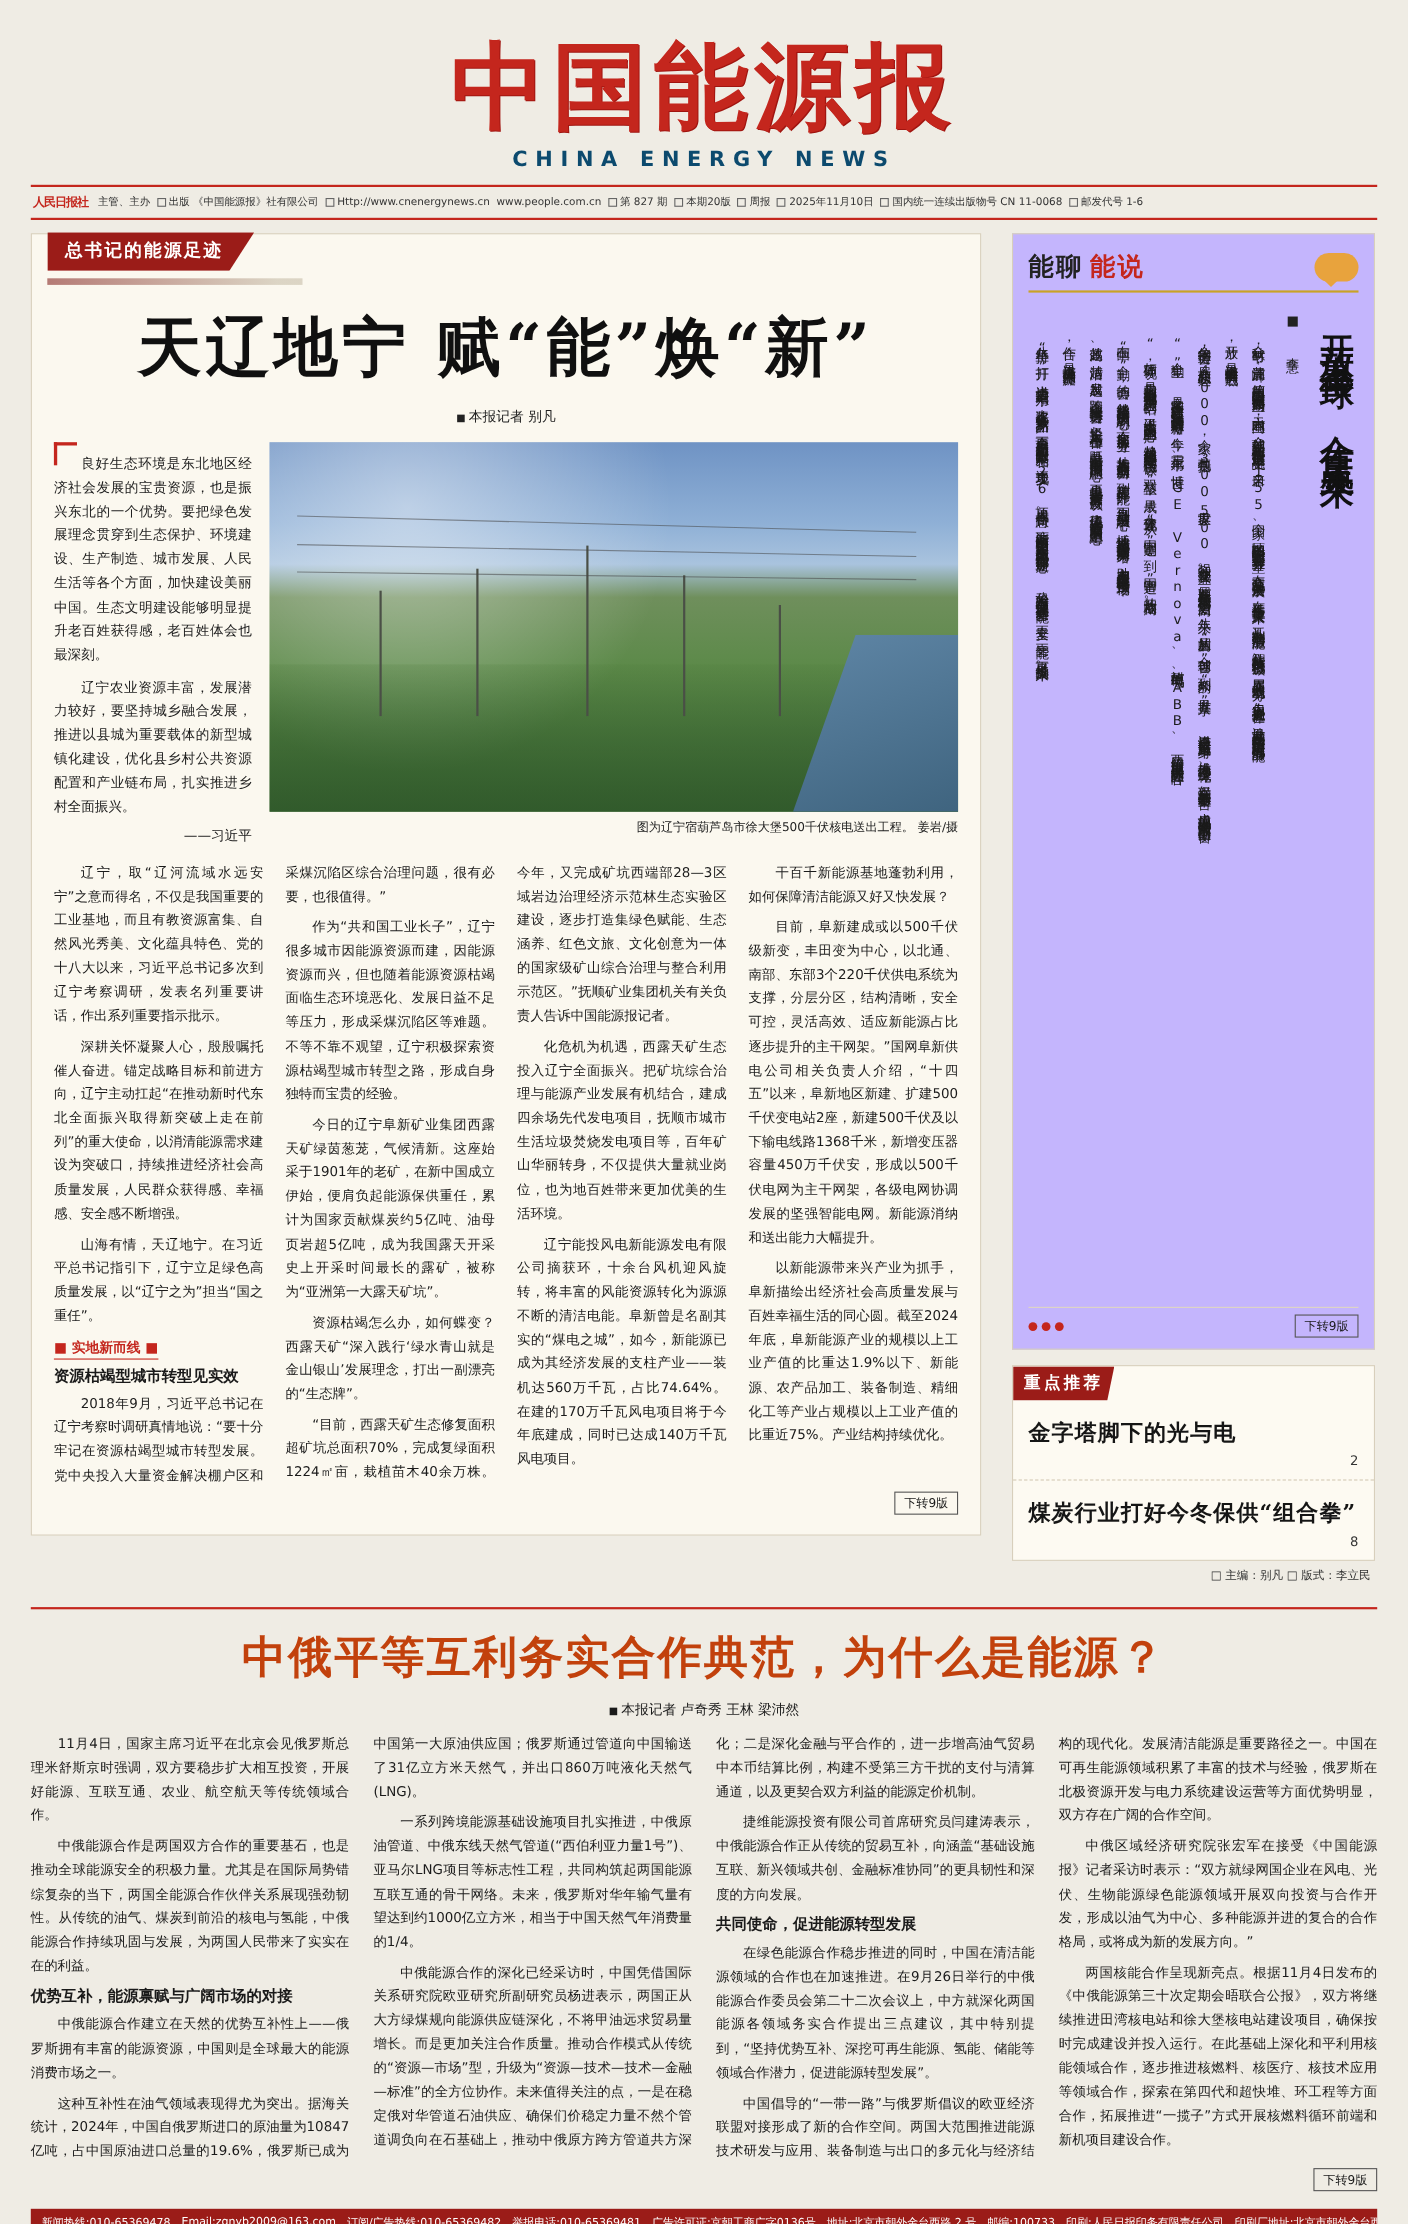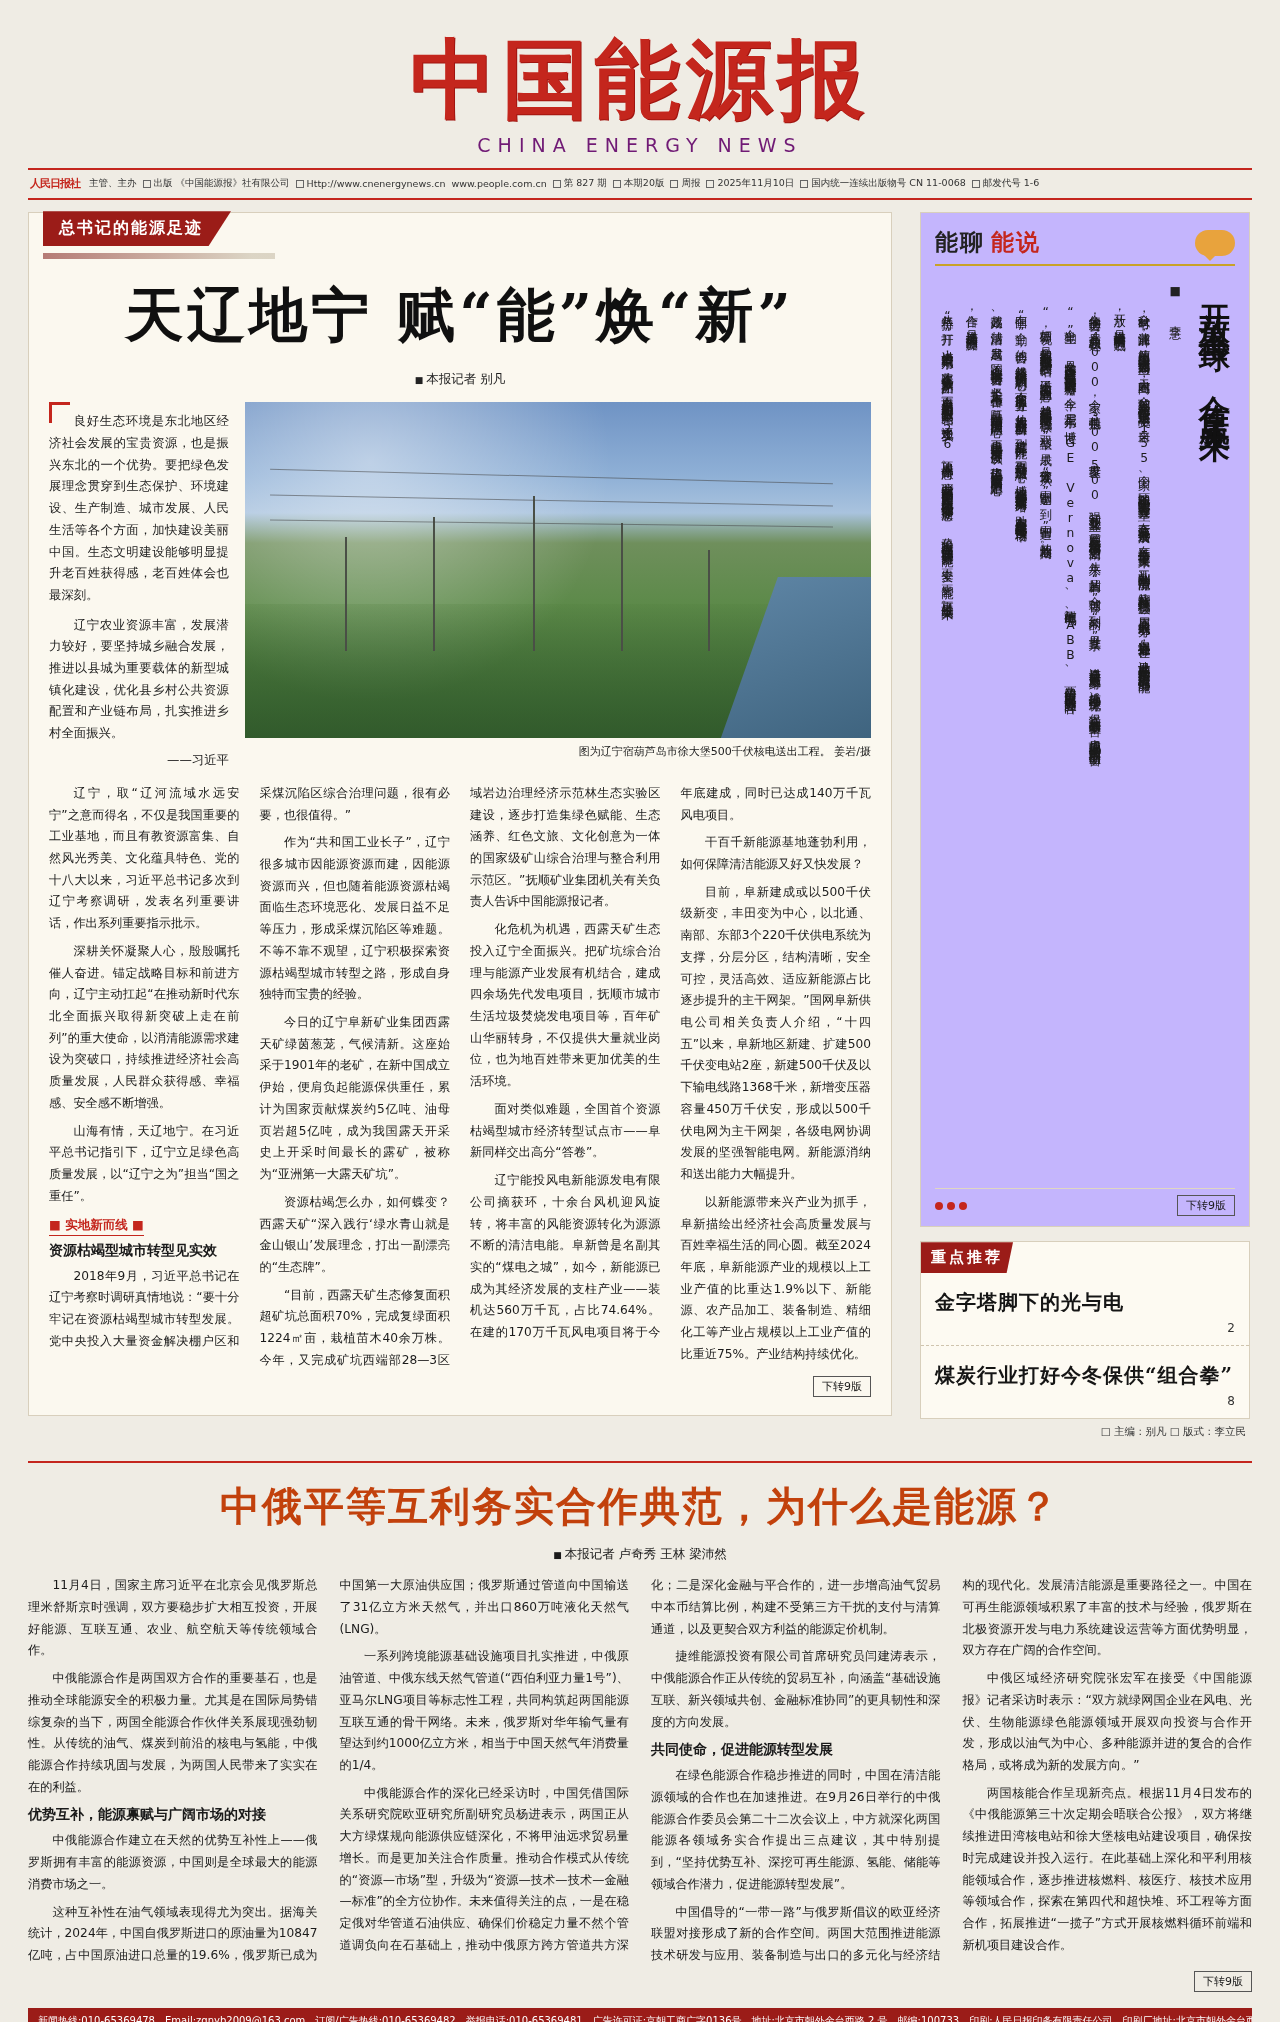--- a/index.html
+++ b/index.html
@@ -36,8 +36,8 @@
     margin-top:10px;
     font-size:19px;
     letter-spacing:7px;
-    font-weight:normal;
-    color:#701a75;
+    font-weight:bold;
+    color:#0c4a6e;
   }
   .masthead-rule{
     margin:12px auto 0 auto;

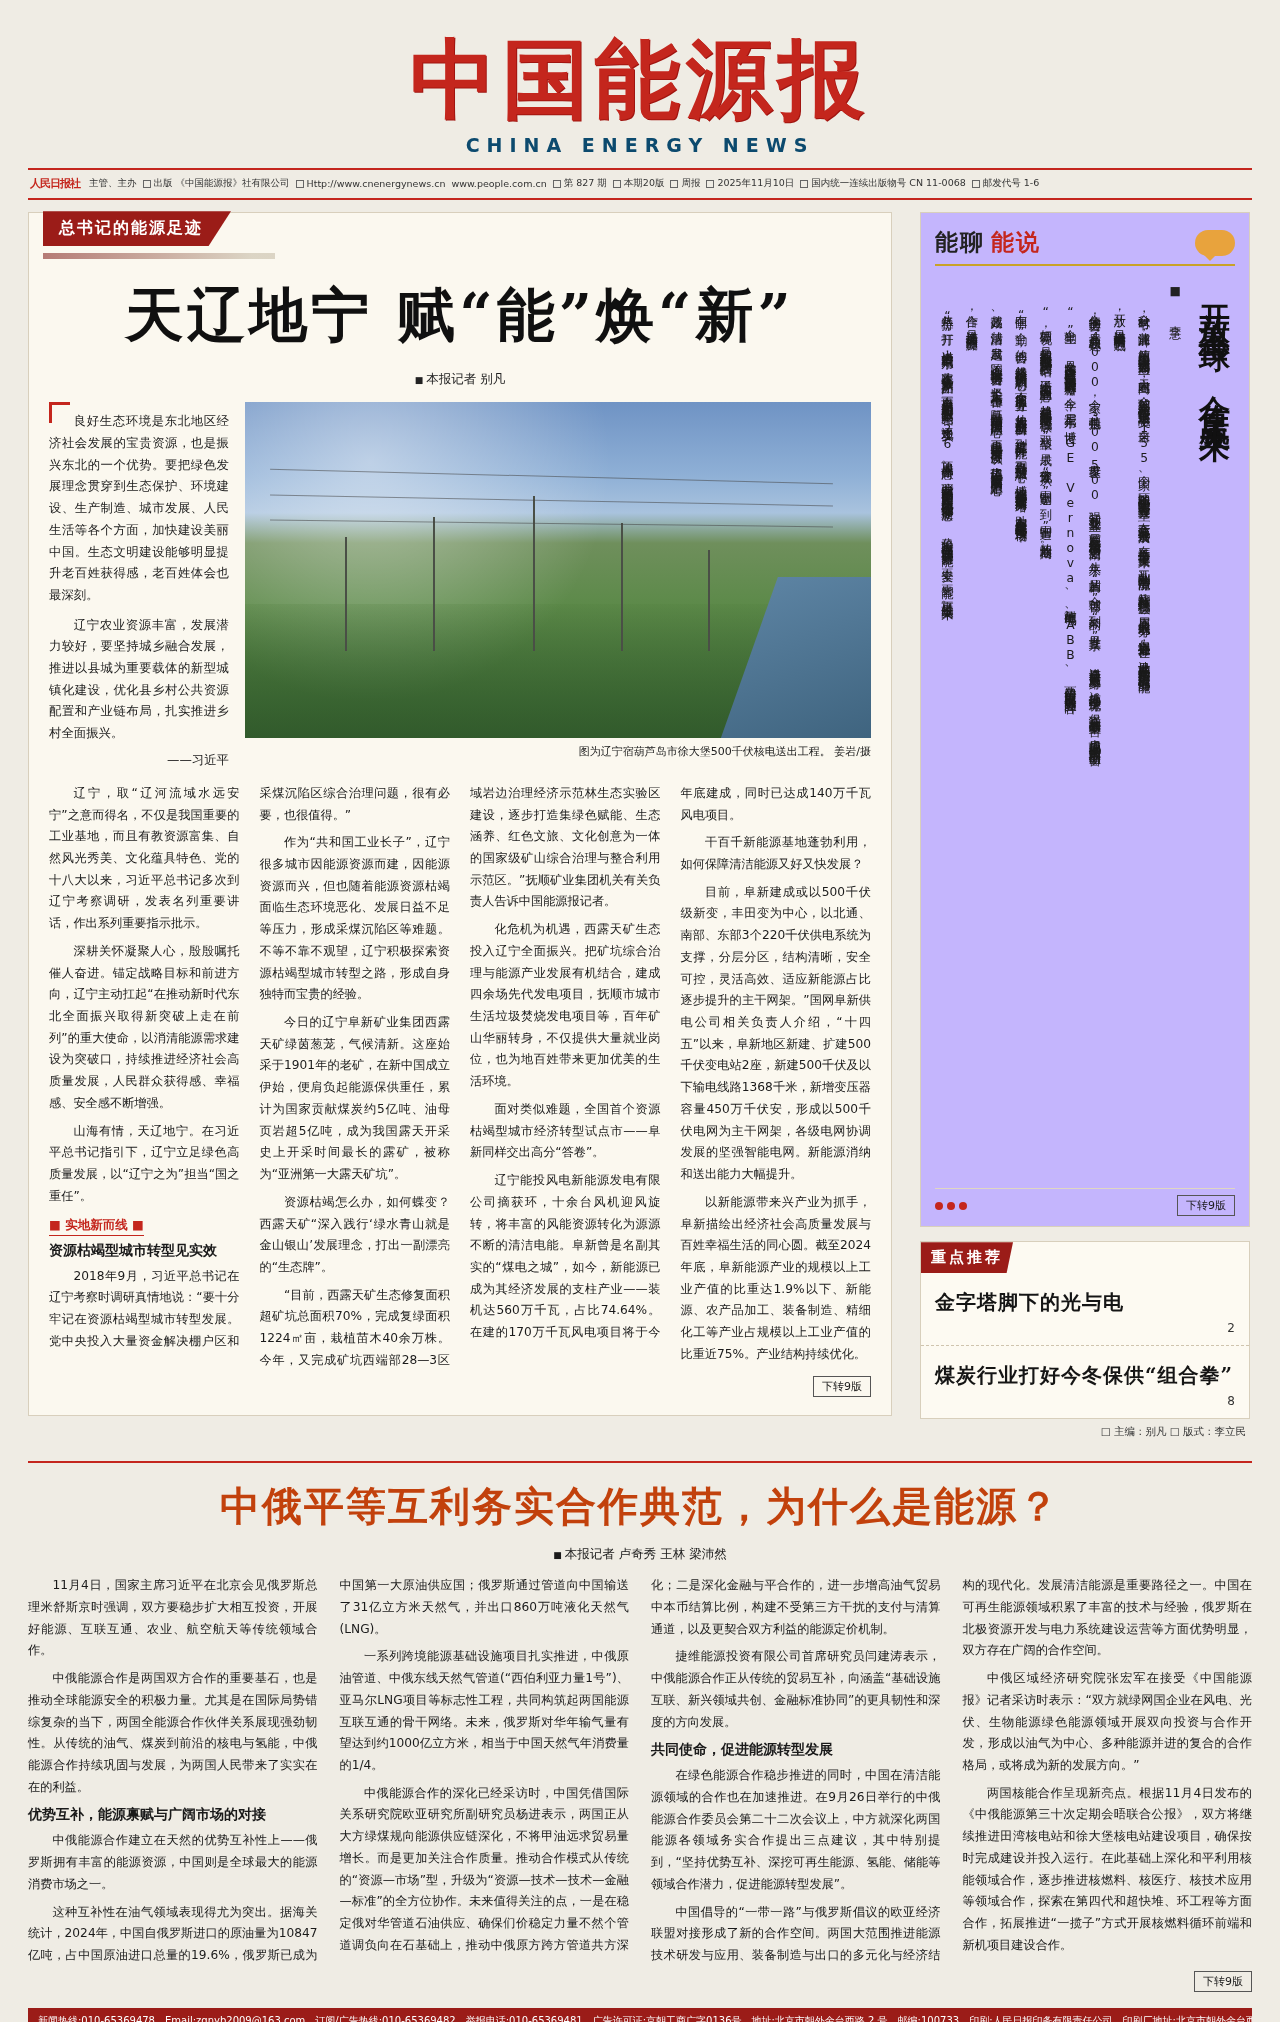--- a/index.html
+++ b/index.html
@@ -445,7 +445,6 @@
           <p>资源枯竭怎么办，如何蝶变？西露天矿“深入践行‘绿水青山就是金山银山’发展理念，打出一副漂亮的“生态牌”。</p>
           <p>“目前，西露天矿生态修复面积超矿坑总面积70%，完成复绿面积1224㎡亩，栽植苗木40余万株。今年，又完成矿坑西端部28—3区域岩边治理经济示范林生态实验区建设，逐步打造集绿色赋能、生态涵养、红色文旅、文化创意为一体的国家级矿山综合治理与整合利用示范区。”抚顺矿业集团机关有关负责人告诉中国能源报记者。</p>
           <p>化危机为机遇，西露天矿生态投入辽宁全面振兴。把矿坑综合治理与能源产业发展有机结合，建成四余场先代发电项目，抚顺市城市生活垃圾焚烧发电项目等，百年矿山华丽转身，不仅提供大量就业岗位，也为地百姓带来更加优美的生活环境。</p>
-          <p>面对类似难题，全国首个资源枯竭型城市经济转型试点市——阜新同样交出高分“答卷”。</p>
           <p>辽宁能投风电新能源发电有限公司摘获环，十余台风机迎风旋转，将丰富的风能资源转化为源源不断的清洁电能。阜新曾是名副其实的“煤电之城”，如今，新能源已成为其经济发展的支柱产业——装机达560万千瓦，占比74.64%。在建的170万千瓦风电项目将于今年底建成，同时已达成140万千瓦风电项目。</p>
           <p>干百千新能源基地蓬勃利用，如何保障清洁能源又好又快发展？</p>
           <p>目前，阜新建成或以500千伏级新变，丰田变为中心，以北通、南部、东部3个220千伏供电系统为支撑，分层分区，结构清晰，安全可控，灵活高效、适应新能源占比逐步提升的主干网架。”国网阜新供电公司相关负责人介绍，“十四五”以来，阜新地区新建、扩建500千伏变电站2座，新建500千伏及以下输电线路1368千米，新增变压器容量450万千伏安，形成以500千伏电网为主干网架，各级电网协调发展的坚强智能电网。新能源消纳和送出能力大幅提升。</p>

